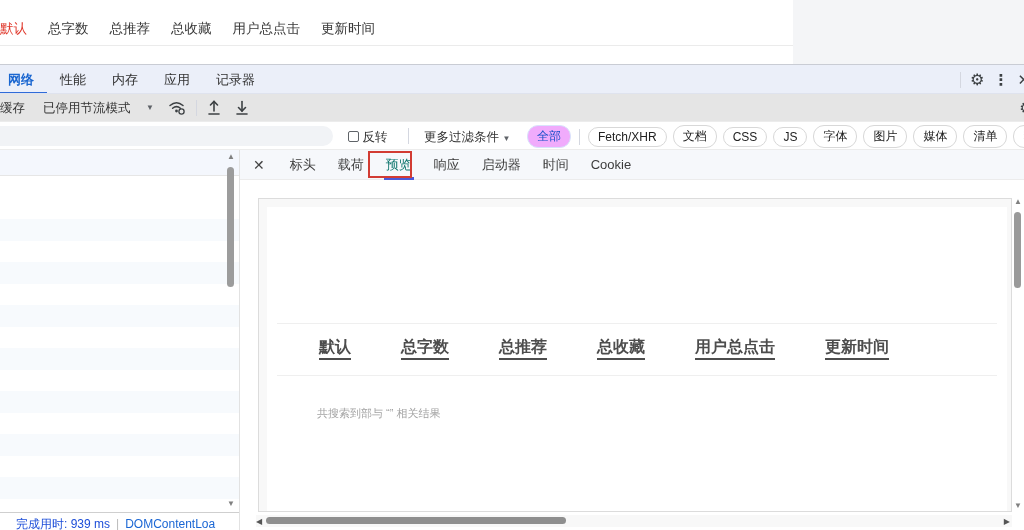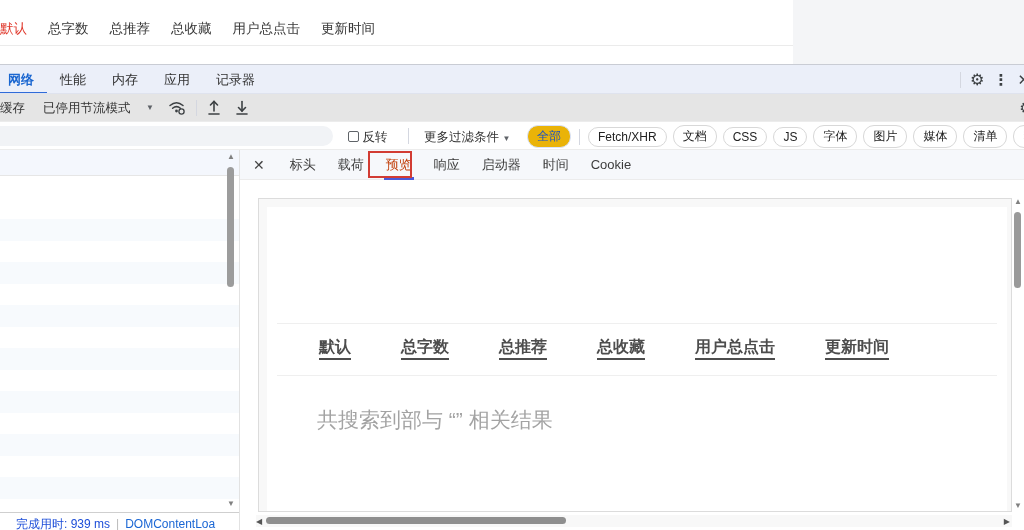--- a/index.html
+++ b/index.html
@@ -41,7 +41,7 @@
   .flabel { position:absolute; top:7px; font-size:12.5px; color:#333; white-space:nowrap; cursor:pointer; }
   .chips { position:absolute; left:527px; top:3px; display:flex; align-items:center; gap:6px; white-space:nowrap; }
   .chip { border:1px solid #d8d8d8; background:#fff; color:#222; border-radius:11px; font-size:12px; padding:2px 9px; cursor:pointer; }
-  .chip.sel { background:#eab308; border-color:#d9e3fb; color:#1750c8; }
+  .chip.sel { background:#f0abfc; border-color:#d9e3fb; color:#1750c8; }
   .chips .vsep { margin:0 2px; }
 
   

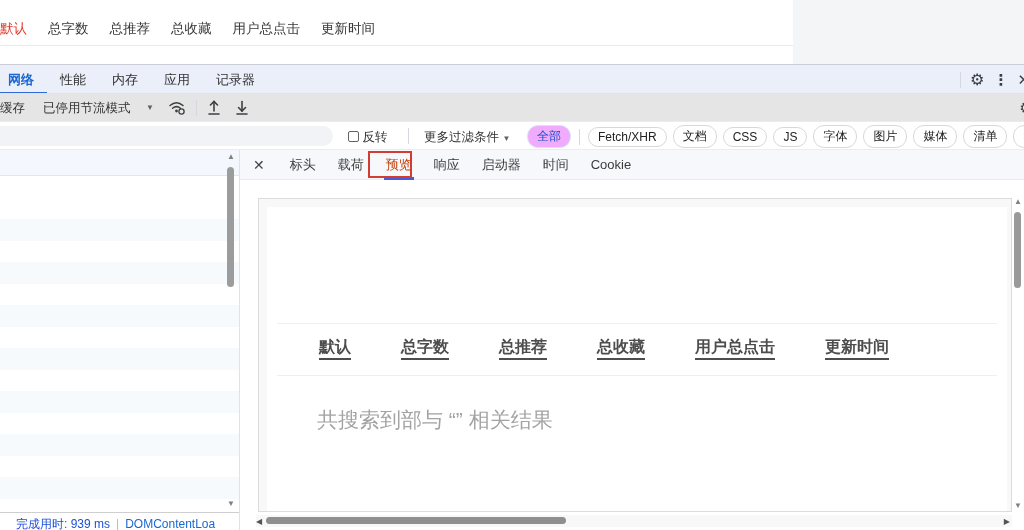--- a/index.html
+++ b/index.html
@@ -64,7 +64,7 @@
   .detail-tabs { position:relative; height:30px; background:#f6f8fb; border-bottom:1px solid #ececec; display:flex; align-items:center; }
   .detail-tabs .x { margin:0 14px 0 13px; font-size:14px; color:#444; cursor:pointer; }
   .d-tab { padding:0 11px; font-size:13px; color:#3c3c3c; height:30px; line-height:29px; cursor:pointer; position:relative; white-space:nowrap; }
-  .d-tab.active { color:#c2410c; }
+  .d-tab.active { color:#0f766e; }
   .d-tab.active::after { content:""; position:absolute; left:9px; right:9px; bottom:0; height:3px; background:#4a5ad8; }
   .anno-box { position:absolute; left:128px; top:1px; width:44px; height:27px; border:2px solid #d23c33; pointer-events:none; }
 

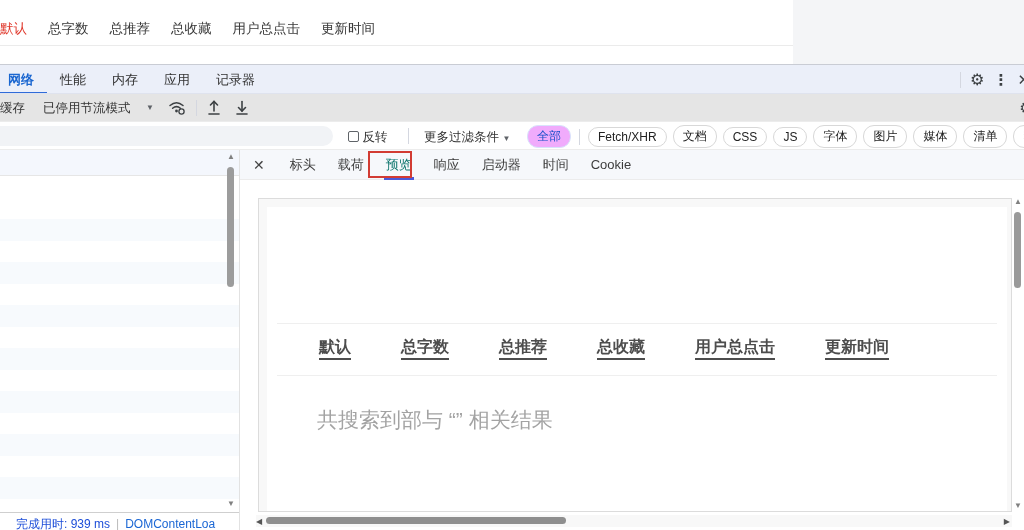--- a/index.html
+++ b/index.html
@@ -80,7 +80,7 @@
   .pv-div { position:absolute; left:10px; right:10px; height:1px; background:#efefef; }
   .pv-sort { position:absolute; left:52px; top:130px; display:flex; gap:50px; font-size:16px; font-weight:bold; color:#4d4d4d; white-space:nowrap; }
   .pv-sort .st { cursor:pointer; text-decoration:underline; text-underline-offset:6px; text-decoration-thickness:1.5px; }
-  .pv-result { position:absolute; left:50px; top:199px; font-size:21px; color:#a3a3a3; }
+  .pv-result { position:absolute; left:50px; top:199px; font-size:11px; color:#a3a3a3; }
   .pv-vscroll { position:absolute; right:1px; top:18px; width:10px; height:312px; }
   .pv-vthumb { position:absolute; left:1px; top:14px; width:7px; height:76px; background:#9a9a9a; border-radius:4px; cursor:pointer; }
   .pv-hscroll { position:absolute; left:16px; top:335px; width:756px; height:12px; background:#f8f8f8; }

